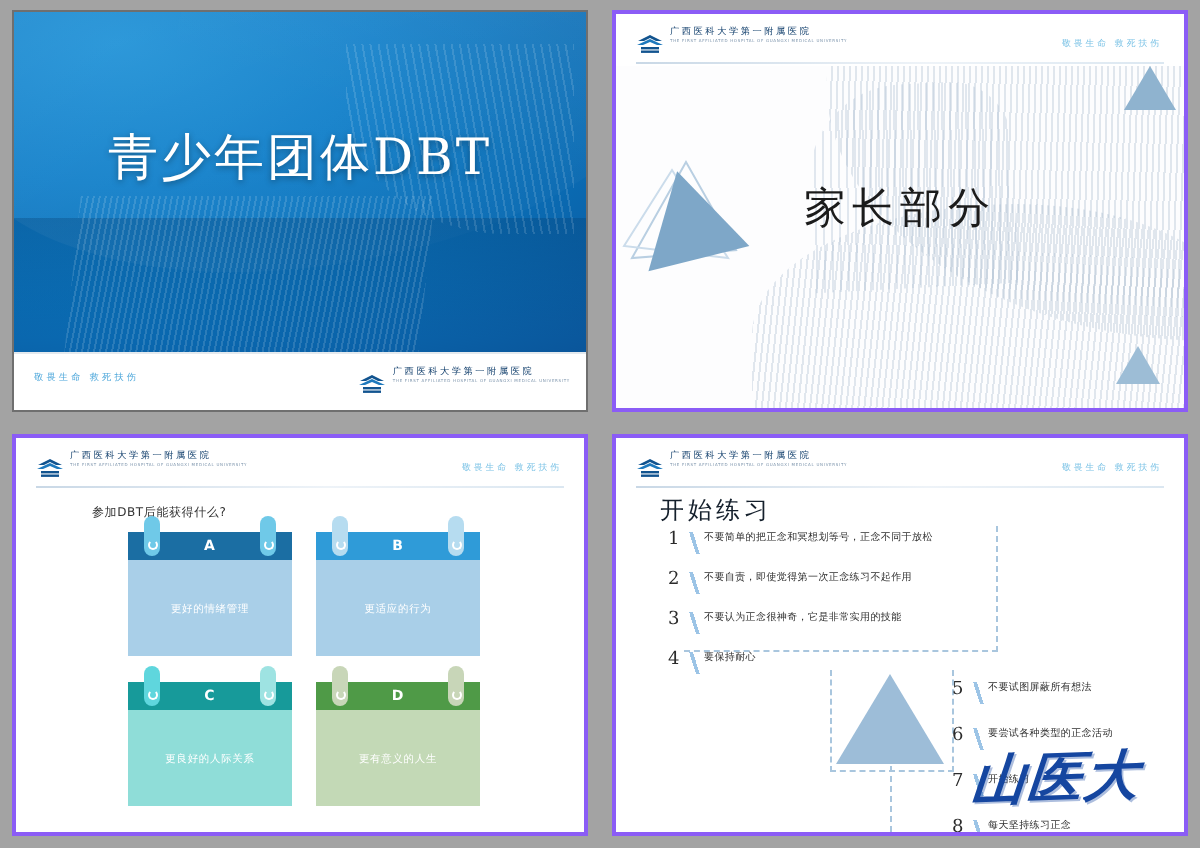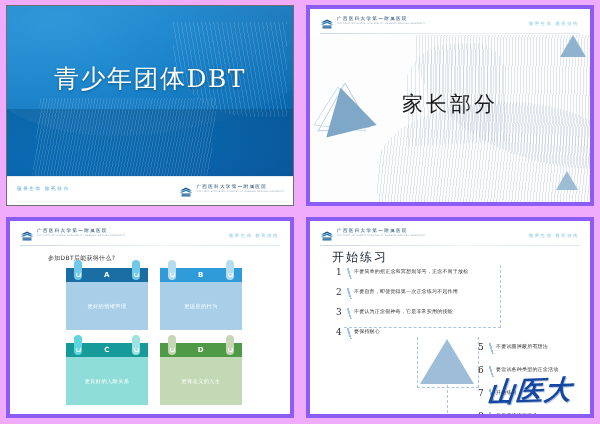--- a/index.html
+++ b/index.html
@@ -19,7 +19,7 @@
     position:relative;
     box-sizing:border-box;
     overflow:hidden;
-    background:#f0abfc;
+    background:#a3a3a3;
   }
   .slide-inner{
     position:absolute;

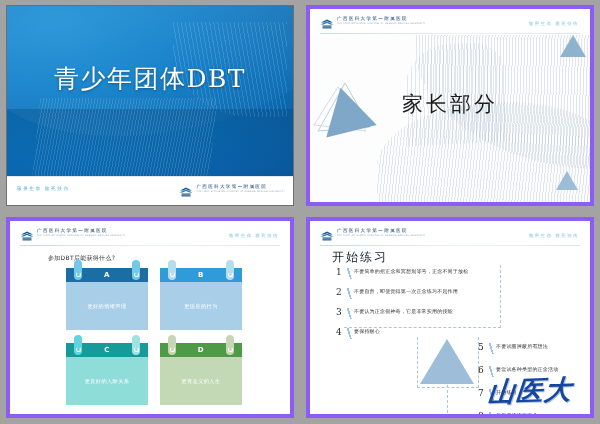--- a/index.html
+++ b/index.html
@@ -24,7 +24,7 @@
   .slide-inner{
     position:absolute;
     left:6px;top:5px;right:6px;bottom:6px;
-    border:4px solid #8b5cf6;
+    border:2px solid #8b5cf6;
     background:#fff;
     overflow:hidden;
   }

